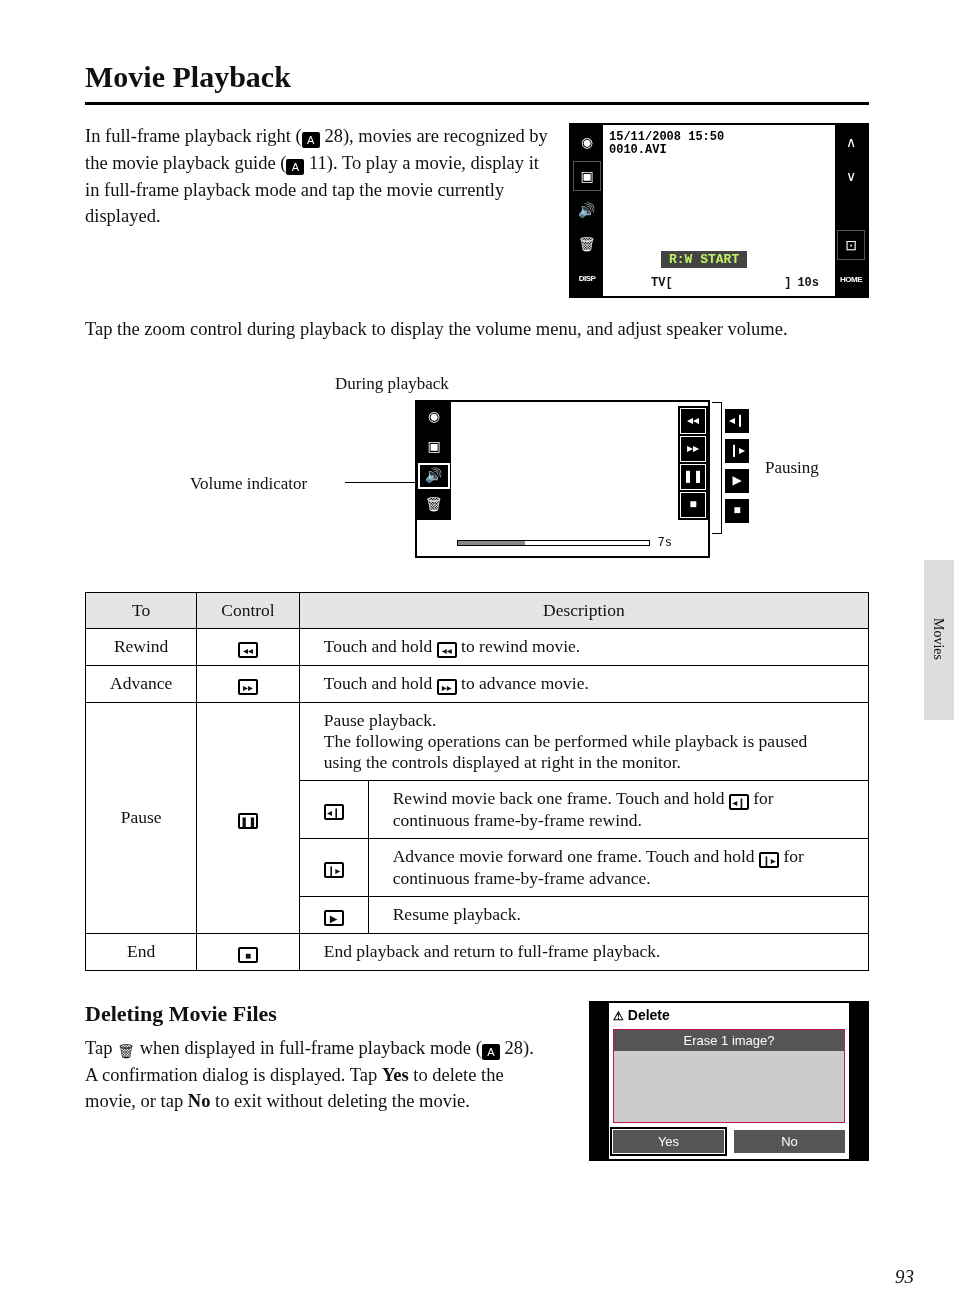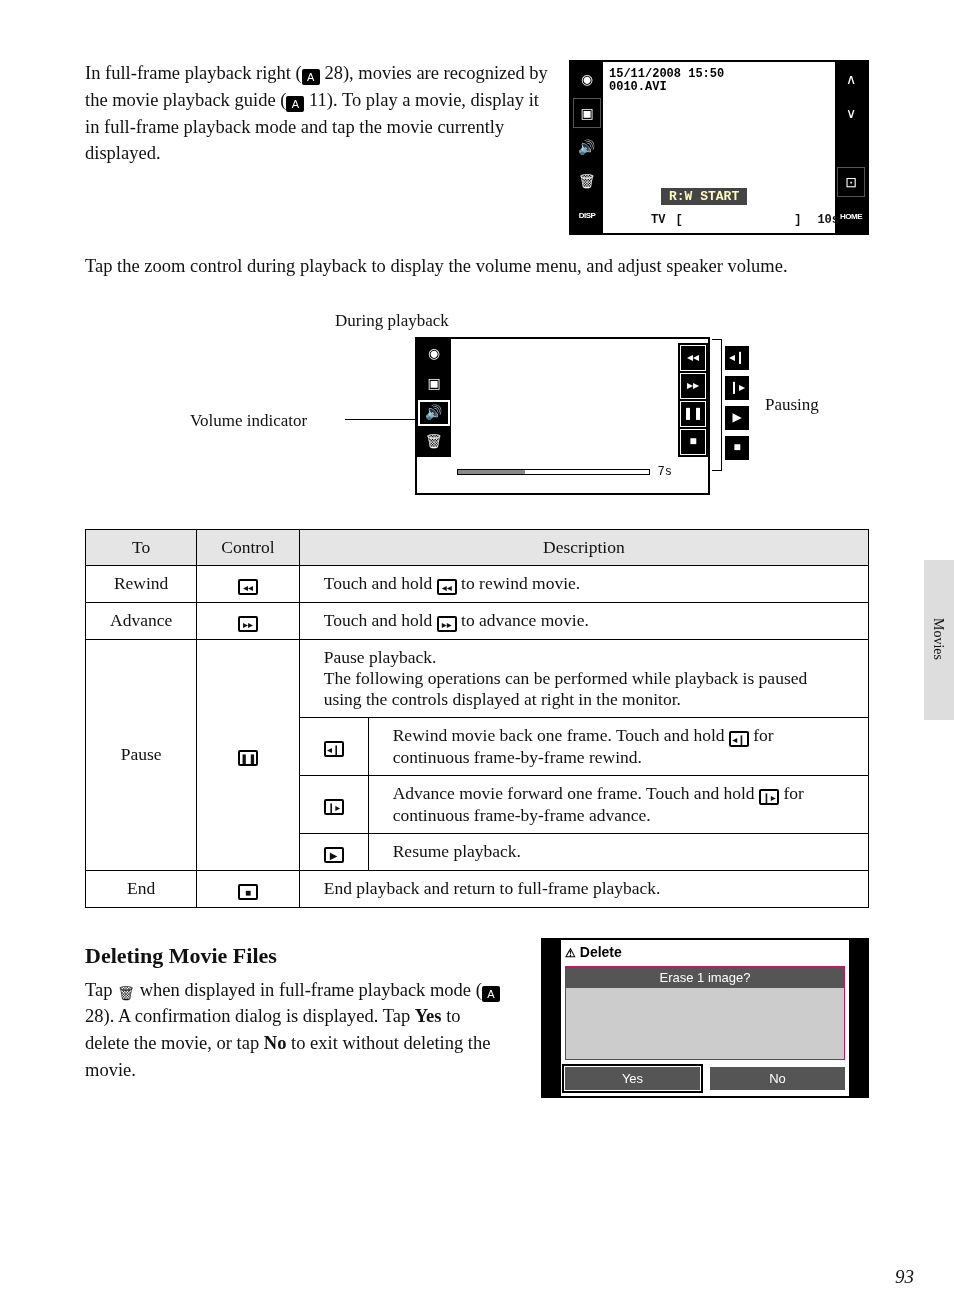--- a/index.html
+++ b/index.html
@@ -79,6 +79,7 @@
 
 <div class="page">
 
+  <h1>Movie Playback</h1>
 
   <div class="intro-row">
     <div class="intro-text">

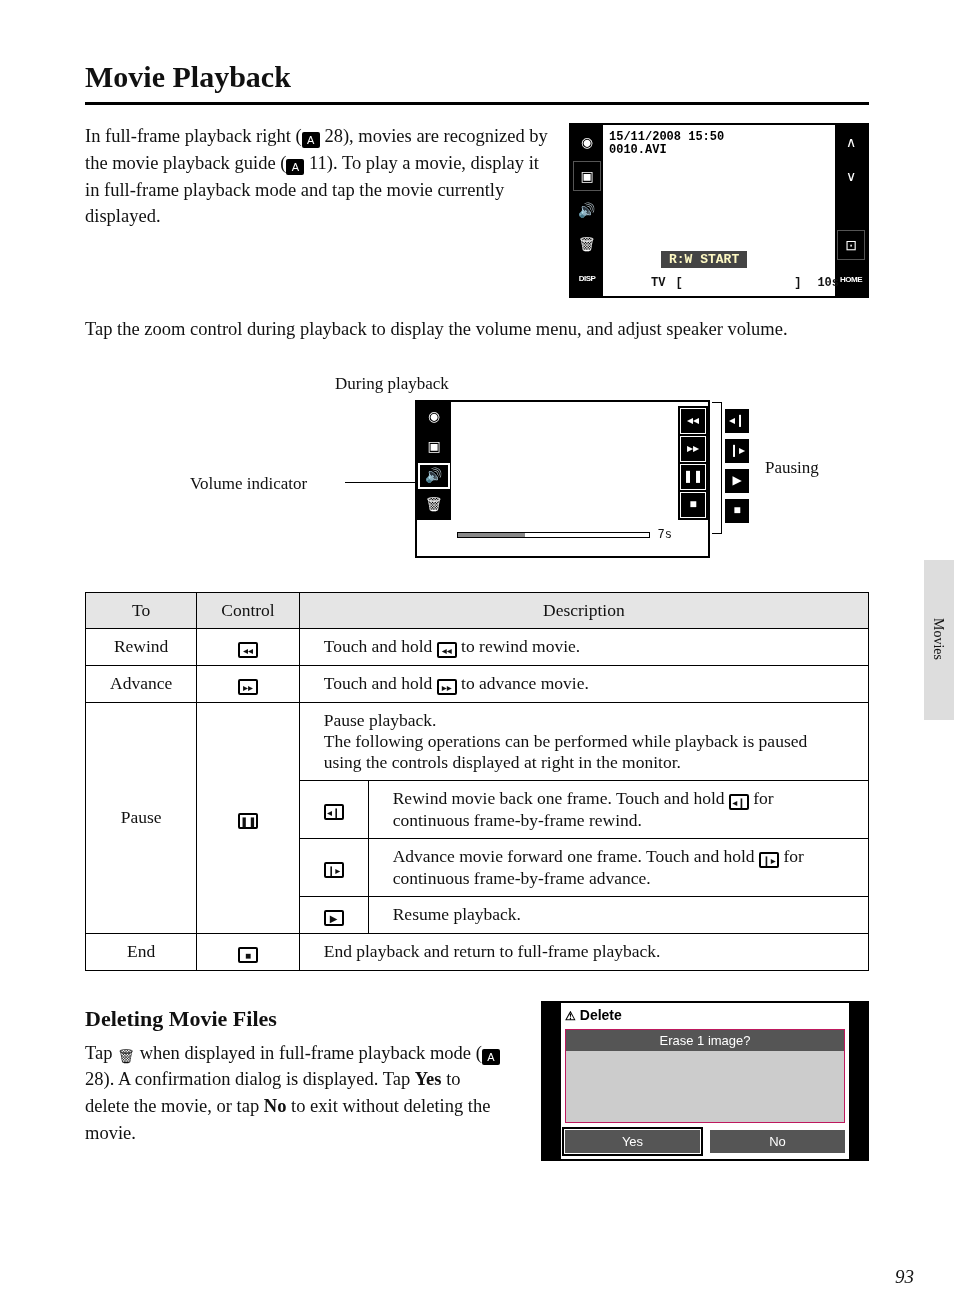--- a/index.html
+++ b/index.html
@@ -22,7 +22,7 @@
   .cam-icon.disp { font-size: 8px; font-weight: bold; letter-spacing: -0.5px; }
   .cam-info { position: absolute; left: 38px; top: 6px; font-family: 'Courier New', monospace; font-size: 12px; font-weight: bold; line-height: 1.1; }
   .cam-info.outline { color: #000000; text-shadow: -1px 0 #fff, 1px 0 #fff, 0 -1px #fff, 0 1px #fff; }
-  .cam-start { position: absolute; left: 90px; bottom: 28px; font-family: 'Courier New', monospace; font-size: 13px; font-weight: bold; background: #444; color: #fef9c3; padding: 1px 8px; }
+  .cam-start { position: absolute; left: 90px; bottom: 28px; font-family: 'Courier New', monospace; font-size: 13px; font-weight: bold; background: #444; color: #bef264; padding: 1px 8px; }
   .cam-bottom { position: absolute; left: 80px; right: 36px; bottom: 6px; font-family: 'Courier New', monospace; font-size: 12px; font-weight: bold; display: flex; align-items: flex-end; gap: 10px; }
   .cam-bottom .bracket { letter-spacing: 6px; }
 

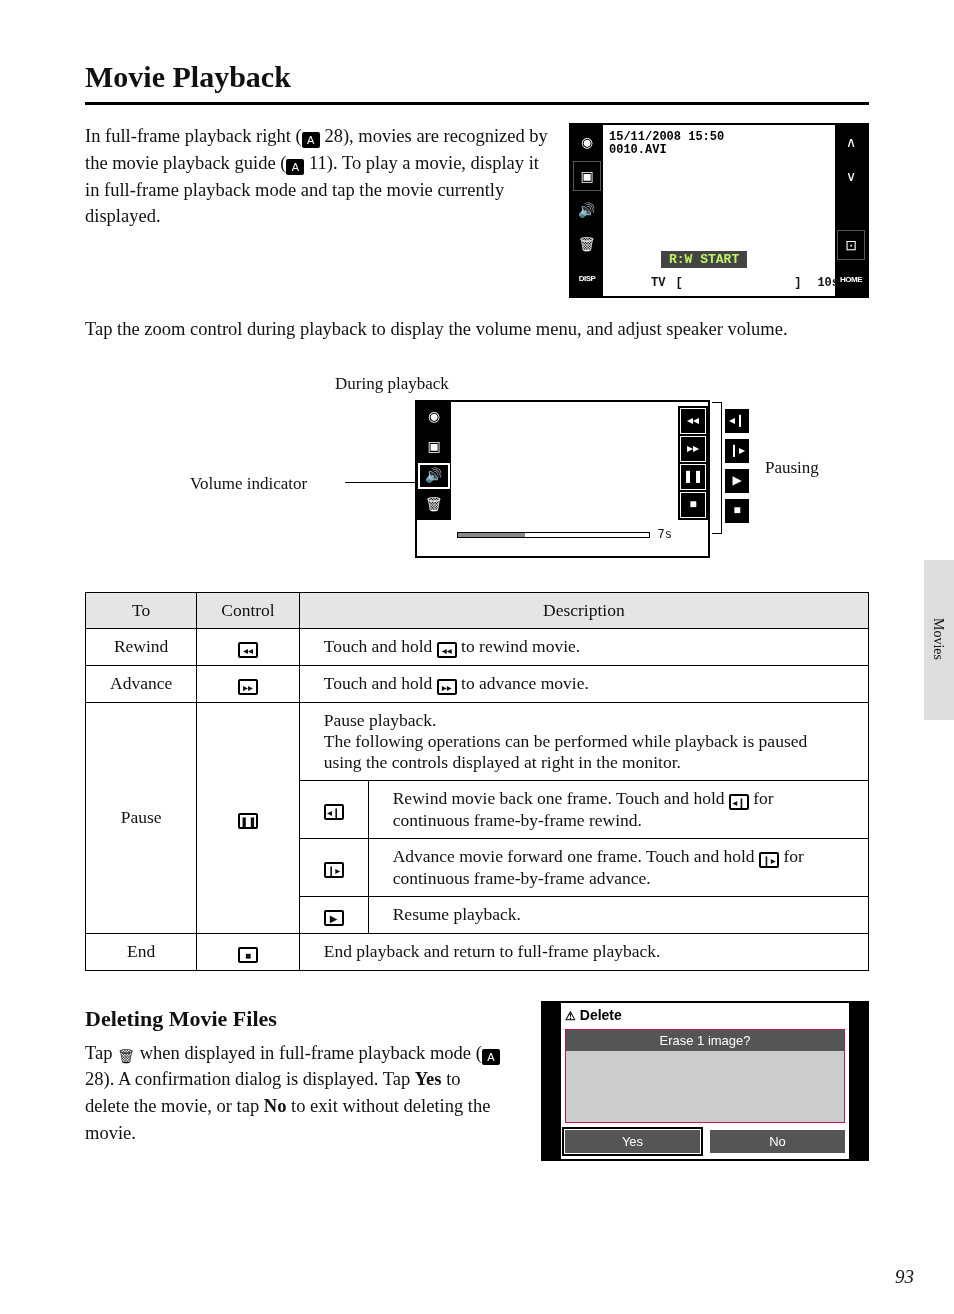--- a/index.html
+++ b/index.html
@@ -23,7 +23,7 @@
   .cam-info { position: absolute; left: 38px; top: 6px; font-family: 'Courier New', monospace; font-size: 12px; font-weight: bold; line-height: 1.1; }
   .cam-info.outline { color: #000000; text-shadow: -1px 0 #fff, 1px 0 #fff, 0 -1px #fff, 0 1px #fff; }
   .cam-start { position: absolute; left: 90px; bottom: 28px; font-family: 'Courier New', monospace; font-size: 13px; font-weight: bold; background: #444; color: #bef264; padding: 1px 8px; }
-  .cam-bottom { position: absolute; left: 80px; right: 36px; bottom: 6px; font-family: 'Courier New', monospace; font-size: 12px; font-weight: bold; display: flex; align-items: flex-end; gap: 10px; }
+  .cam-bottom { position: absolute; left: 80px; right: 36px; bottom: 6px; font-family: 'Courier New', monospace; font-size: 12px; font-weight: bold; display: flex; align-items: flex-end; }
   .cam-bottom .bracket { letter-spacing: 6px; }
 
   

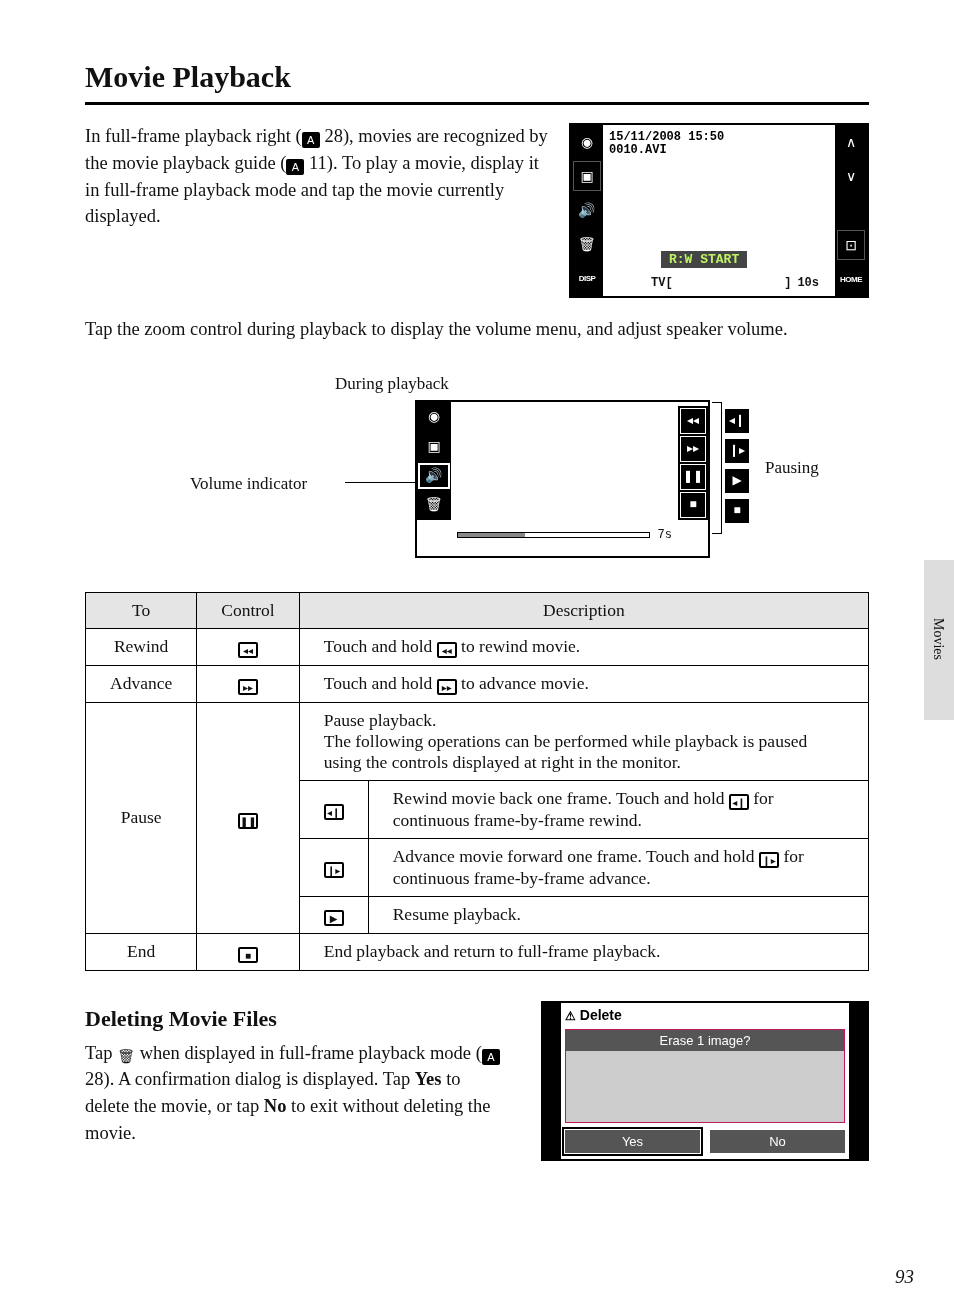--- a/index.html
+++ b/index.html
@@ -40,7 +40,7 @@
   .ctrl-btn { width: 26px; height: 26px; background: #fff; border: 2px solid #000; color: #000; font-size: 12px; display: flex; align-items: center; justify-content: center; }
   .cam2 .ctrl-btn { background: #000; color: #fff; border: 1px solid #fff; }
   .controls-bracket { position: absolute; right: -14px; top: 0; width: 10px; height: 132px; border: 1px solid #000; border-left: none; }
-  .cam2-bottom { position: absolute; left: 40px; right: 36px; bottom: 14px; font-family: 'Courier New', monospace; font-size: 12px; display: flex; align-items: center; gap: 8px; }
+  .cam2-bottom { position: absolute; left: 40px; right: 36px; bottom: 6px; font-family: 'Courier New', monospace; font-size: 12px; display: flex; align-items: center; gap: 8px; }
   .progress { flex: 1; height: 6px; border: 1px solid #000; position: relative; }
   .progress::after { content: ''; position: absolute; left: 0; top: 0; bottom: 0; width: 35%; background: #888; }
   .vol-line { position: absolute; left: 260px; top: 108px; width: 74px; height: 1px; background: #000; }

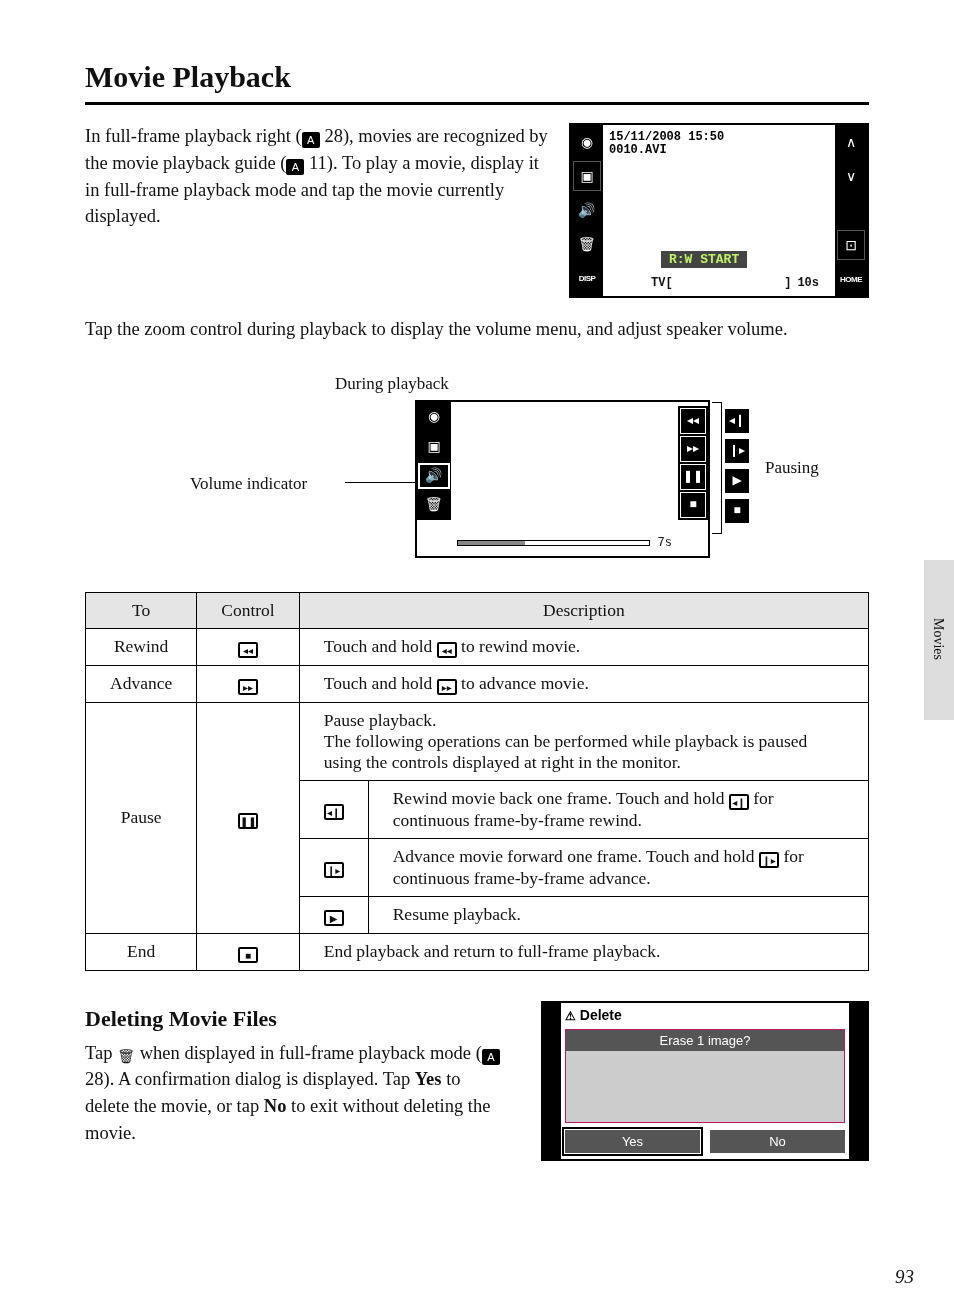--- a/index.html
+++ b/index.html
@@ -54,7 +54,7 @@
   .inline-ctrl { display: inline-block; width: 20px; height: 16px; border: 2px solid #000; font-size: 10px; line-height: 13px; text-align: center; vertical-align: -2px; border-radius: 2px; }
 
   
-  .deleting-row { display: flex; gap: 40px; align-items: flex-end; }
+  .deleting-row { display: flex; gap: 40px; }
   .deleting-text { flex: 1; }
   .dialog { width: 328px; height: 160px; border: 2px solid #000; background: #fff; position: relative; font-family: Arial, sans-serif; font-size: 13px; }
   .dialog-left { position: absolute; left: 0; top: 0; bottom: 0; width: 18px; background: #000; }

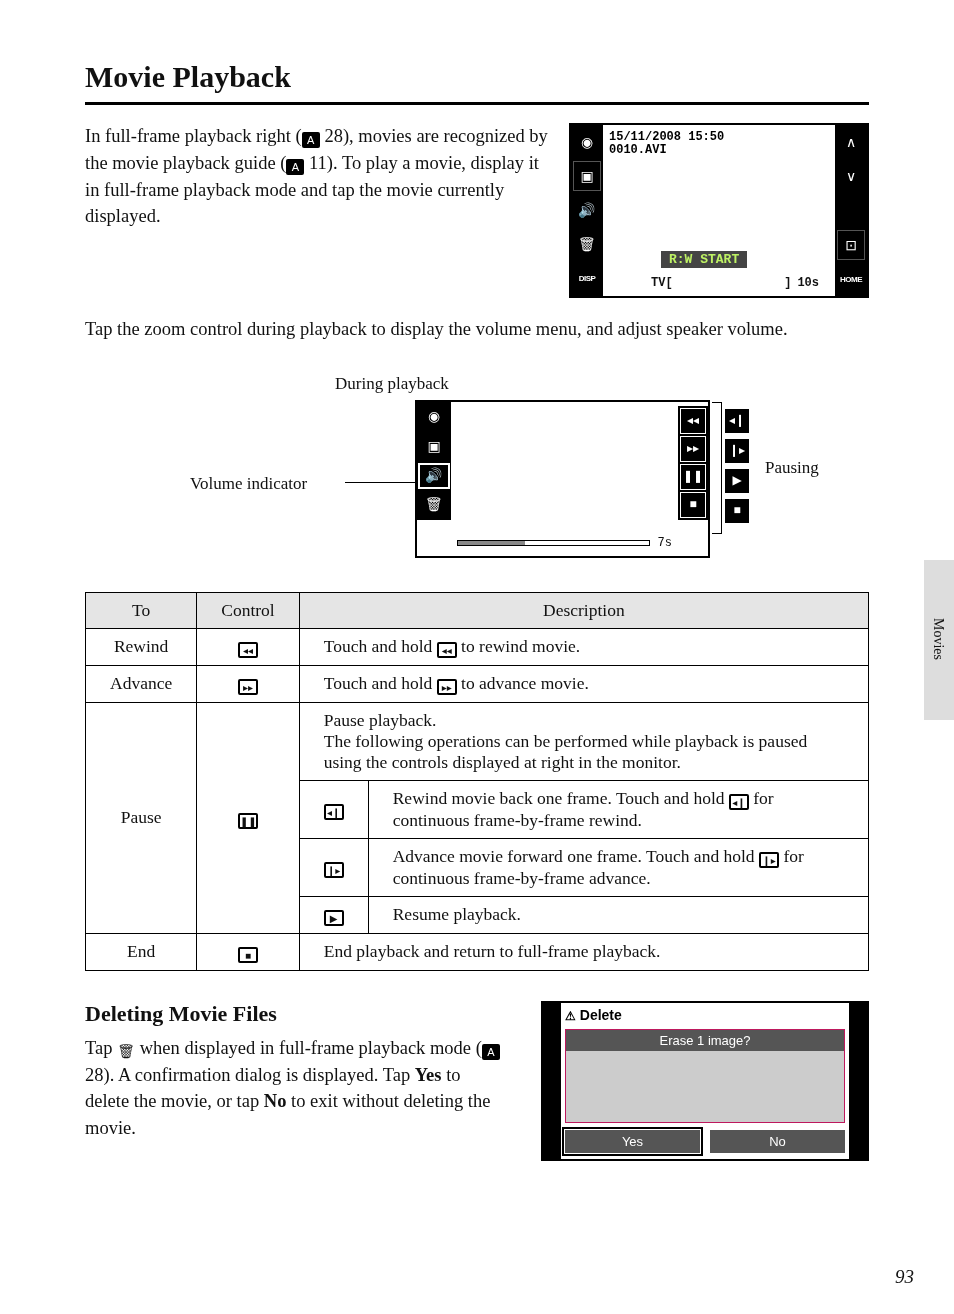--- a/index.html
+++ b/index.html
@@ -56,7 +56,7 @@
   
   .deleting-row { display: flex; gap: 40px; }
   .deleting-text { flex: 1; }
-  .dialog { width: 328px; height: 160px; border: 2px solid #000; background: #fff; position: relative; font-family: Arial, sans-serif; font-size: 13px; }
+  .dialog { width: 280px; height: 160px; border: 2px solid #000; background: #fff; position: relative; font-family: Arial, sans-serif; font-size: 13px; }
   .dialog-left { position: absolute; left: 0; top: 0; bottom: 0; width: 18px; background: #000; }
   .dialog-right { position: absolute; right: 0; top: 0; bottom: 0; width: 18px; background: #000; }
   .dialog-header { position: absolute; left: 22px; top: 4px; color: #000; font-weight: bold; text-shadow: -1px 0 #fff, 1px 0 #fff, 0 -1px #fff, 0 1px #fff; font-size: 14px; }

